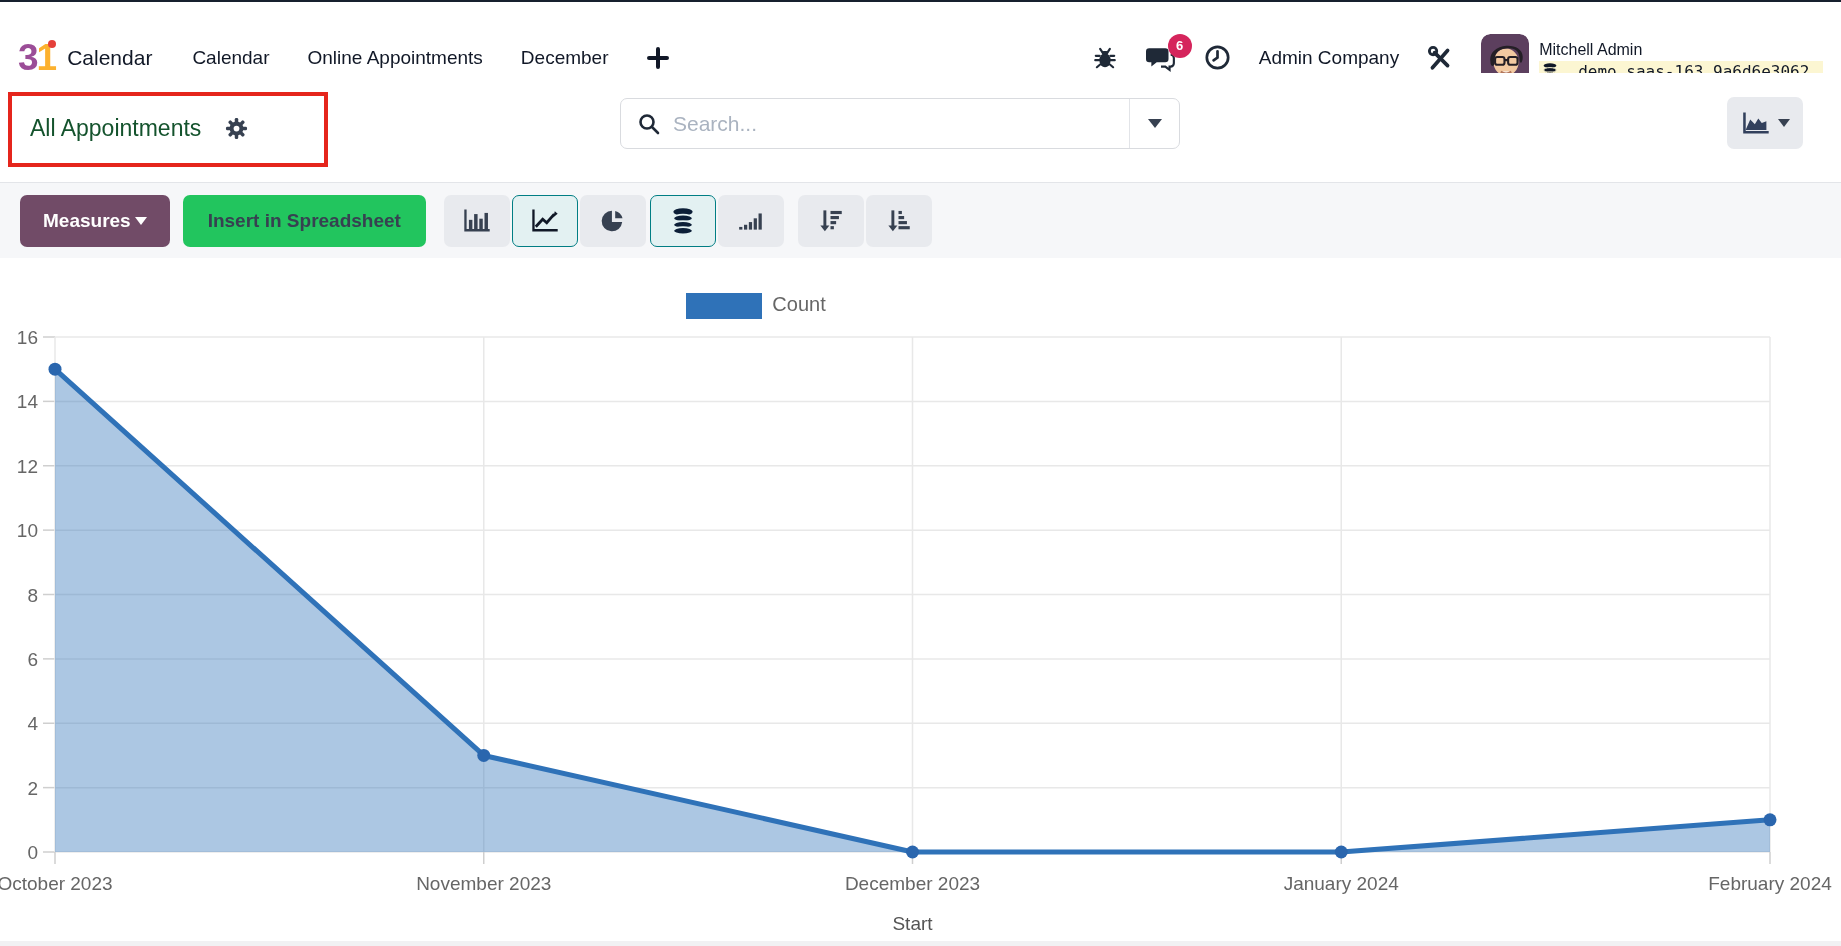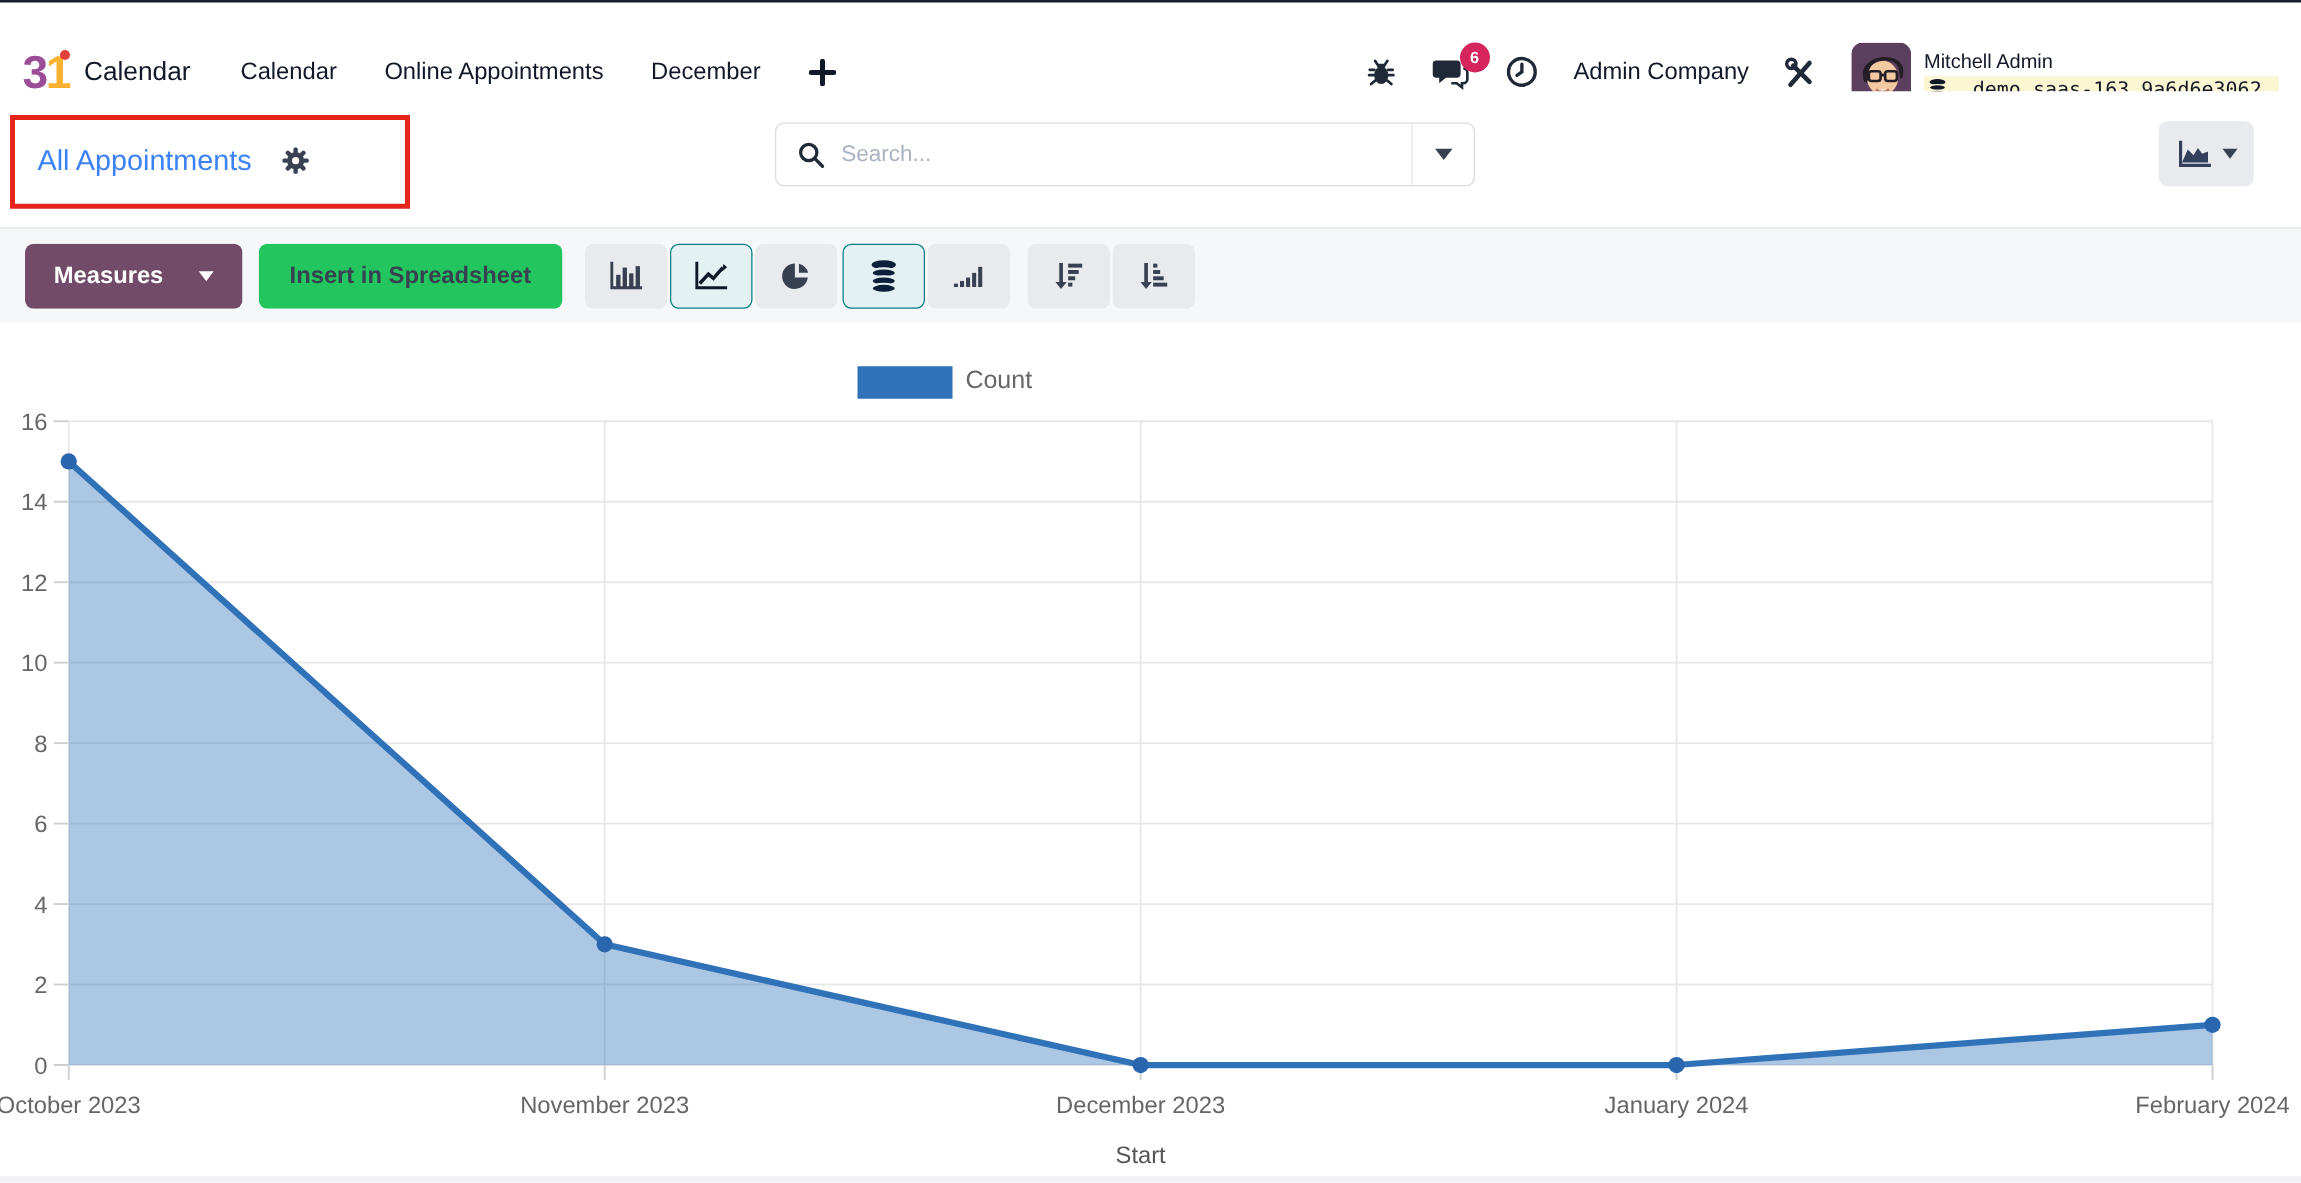--- a/index.html
+++ b/index.html
@@ -36,7 +36,7 @@
   .cp-row { position:absolute; top:73px; left:0; width:1841px; height:109px; background:#fff; }
   .annotation-box { position:absolute; left:8px; top:19px; width:320px; height:75px;
     border:4px solid var(--annotation,#e5251c); pointer-events:none; }
-  .view-title { position:absolute; left:30px; top:42px; font-size:23px; color:#3b82f6;
+  .view-title { position:absolute; left:30px; top:42px; font-size:23px; color:#14532d;
     display:flex; align-items:center; gap:24px; }
   .searchbar { position:absolute; left:620px; top:25px; width:560px; height:51px; background:#fff;
     border:1px solid #d9dbdf; border-radius:7px; display:flex; align-items:center; }

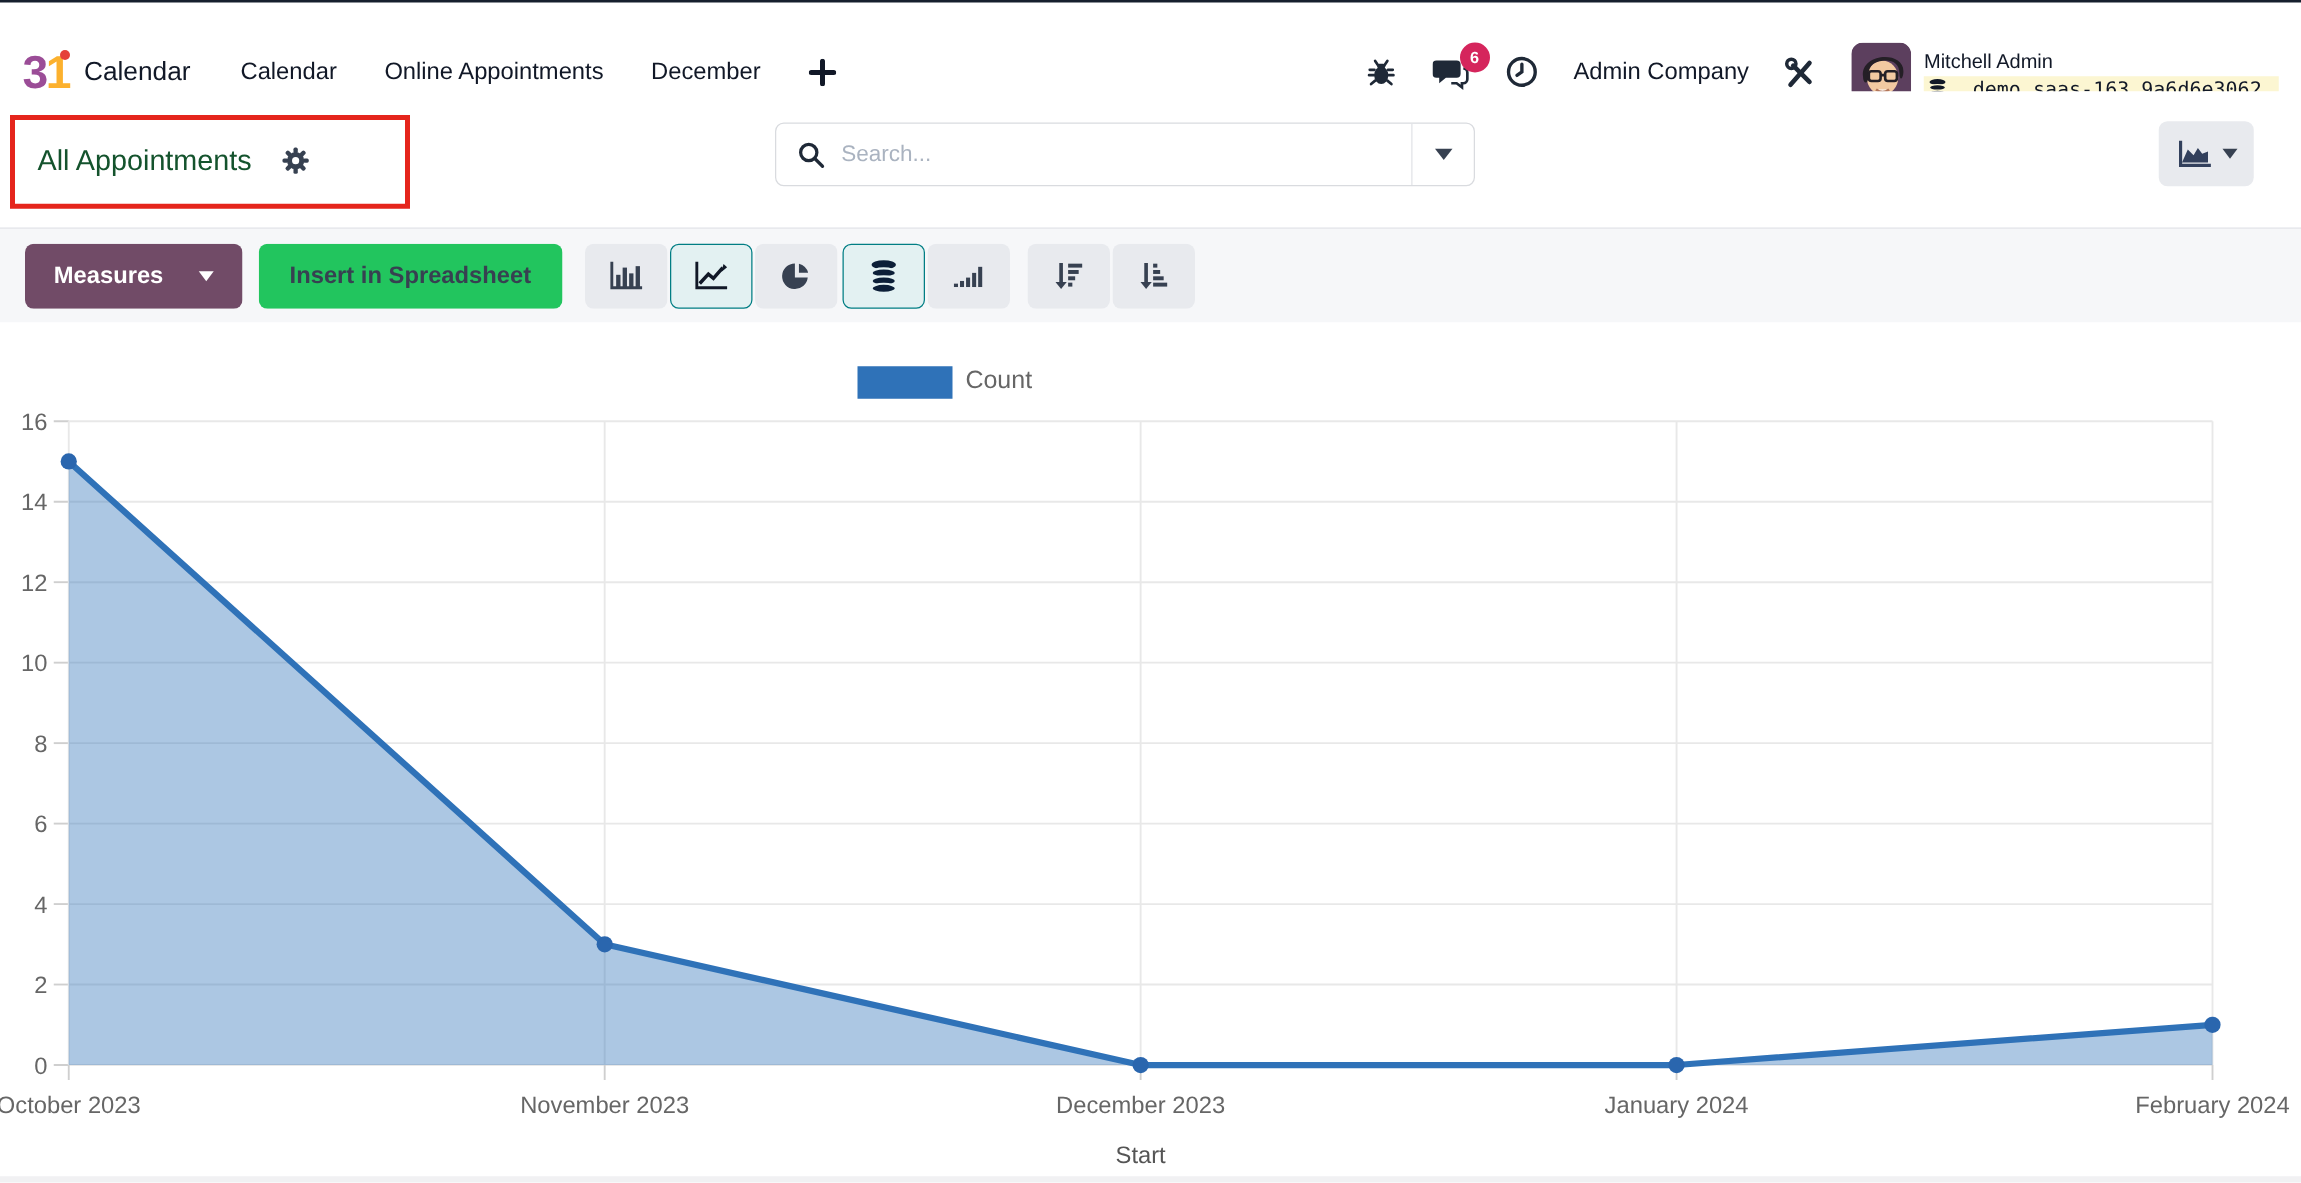--- a/index.html
+++ b/index.html
@@ -40,7 +40,7 @@
     display:flex; align-items:center; gap:24px; }
   .searchbar { position:absolute; left:620px; top:25px; width:560px; height:51px; background:#fff;
     border:1px solid #d9dbdf; border-radius:7px; display:flex; align-items:center; }
-  .searchbar input { flex:1; border:none; outline:none; font-size:18px; color:#b91c1c;
+  .searchbar input { flex:1; border:none; outline:none; font-size:21px; color:#b91c1c;
     font-family:"Liberation Sans", sans-serif; background:transparent; }
   .searchbar input::placeholder { color:#aab3c0; }
   .search-glass { padding:0 12px 0 16px; display:flex; align-items:center; }

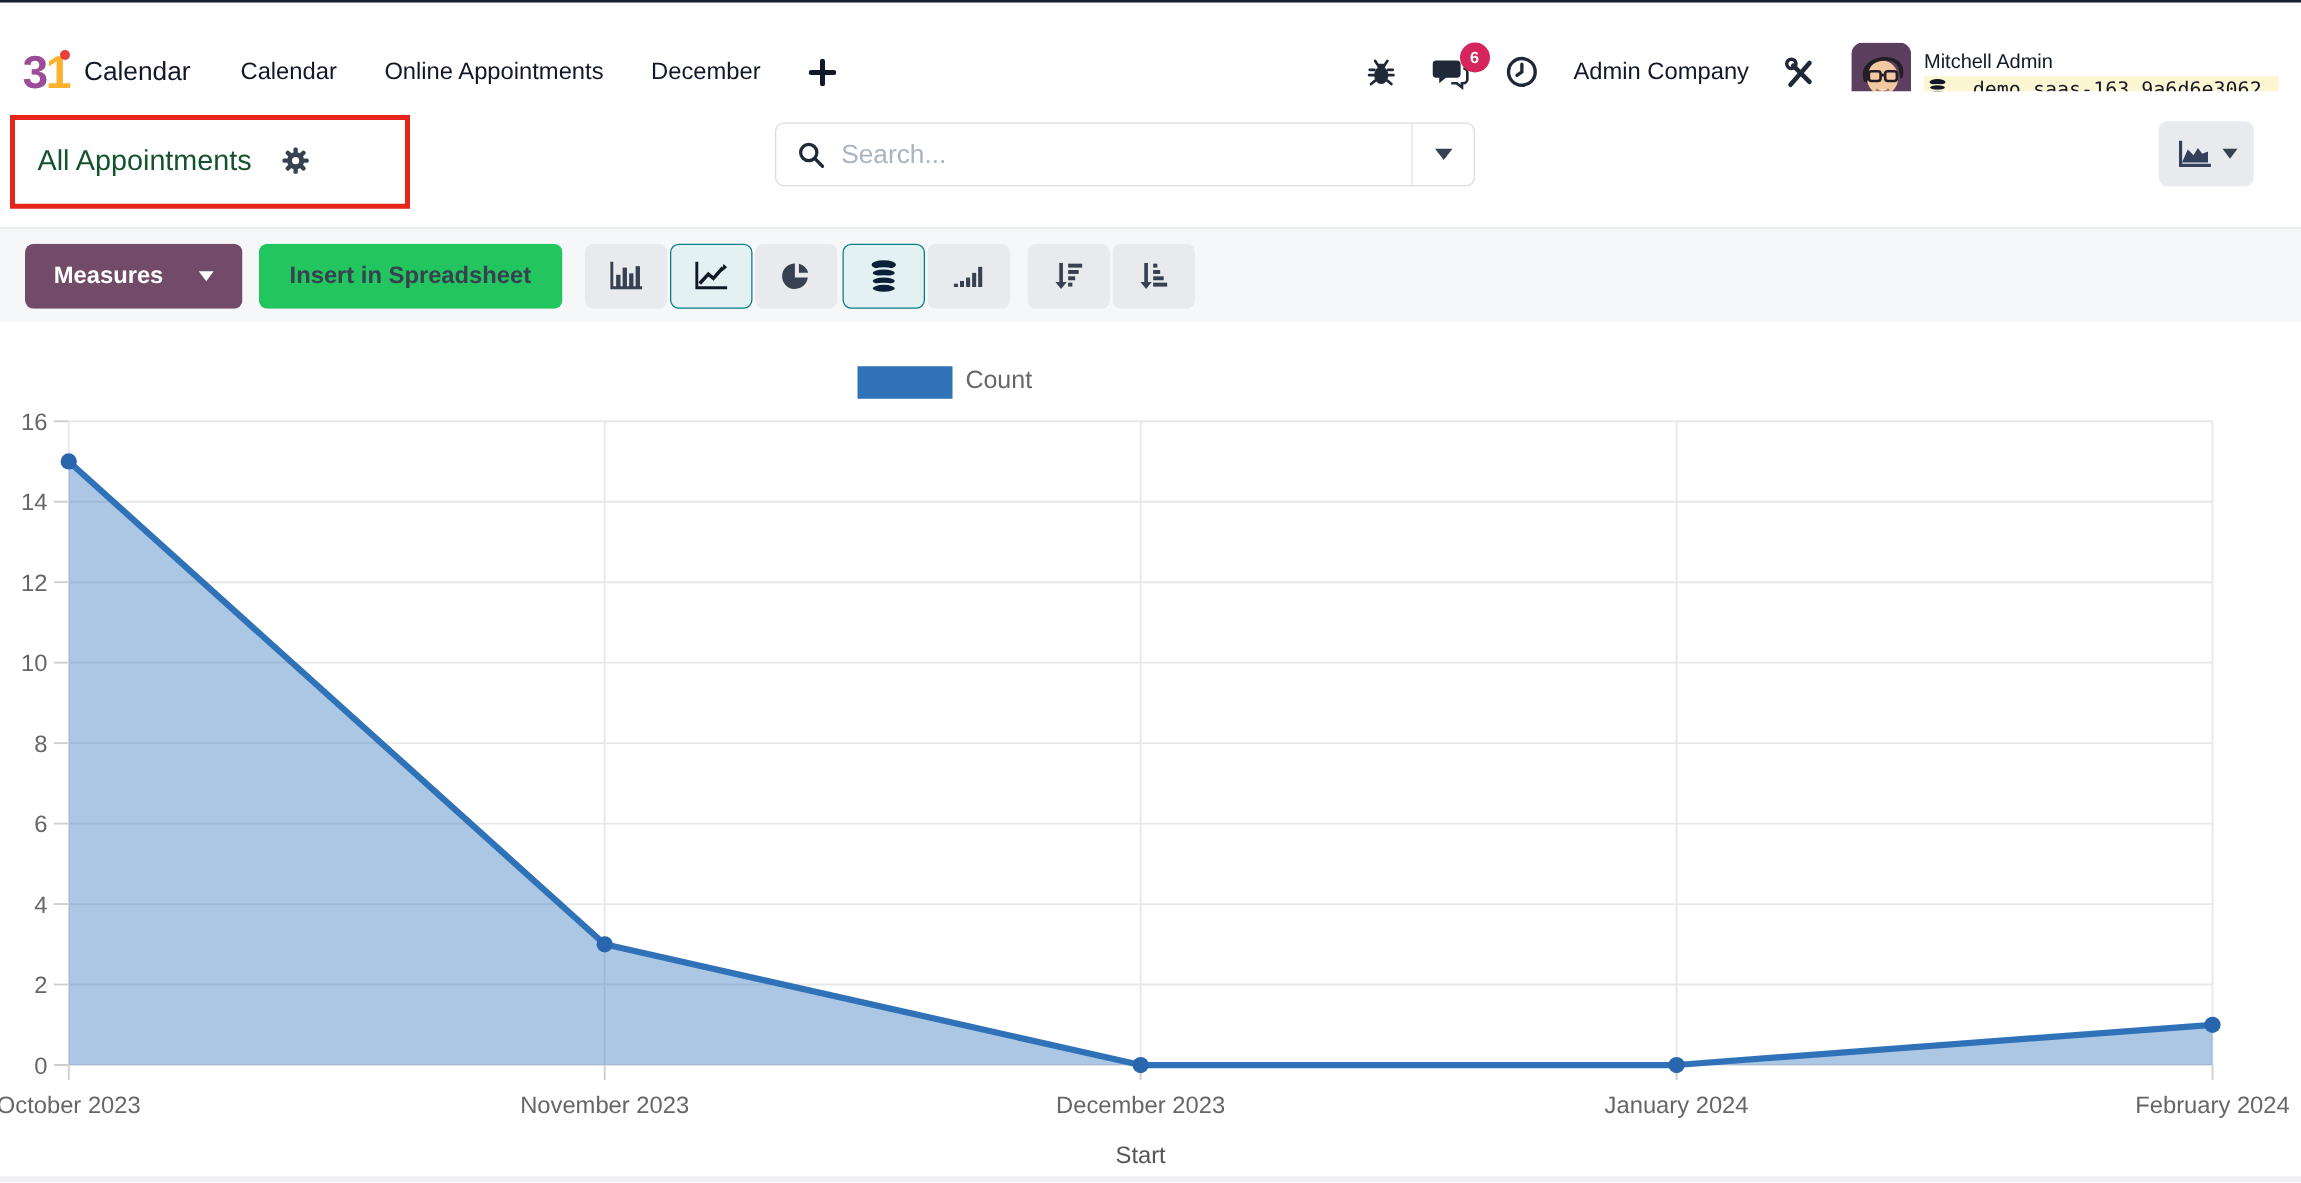--- a/index.html
+++ b/index.html
@@ -59,7 +59,7 @@
   .btn { height:52px; border:1px solid transparent; border-radius:7px; display:flex; align-items:center;
     justify-content:center; cursor:pointer; font-size:19px; font-weight:600; color:#374151;
     font-family:"Liberation Sans", sans-serif; }
-  .btn-primary { background:var(--primary,#714B67); color:#fff; padding:0 22px; gap:28px; }
+  .btn-primary { background:var(--primary,#714B67); color:#fff; padding:0 22px; gap:4px; }
   .btn-primary .caret { border-top-color:#fff; border-left-width:6px; border-right-width:6px; border-top-width:8px; }
   .btn-flat { background:#22c55e; padding:0 24px; margin-left:13px; }
   .icon-btn { width:66px; background:#e8eaee; }

